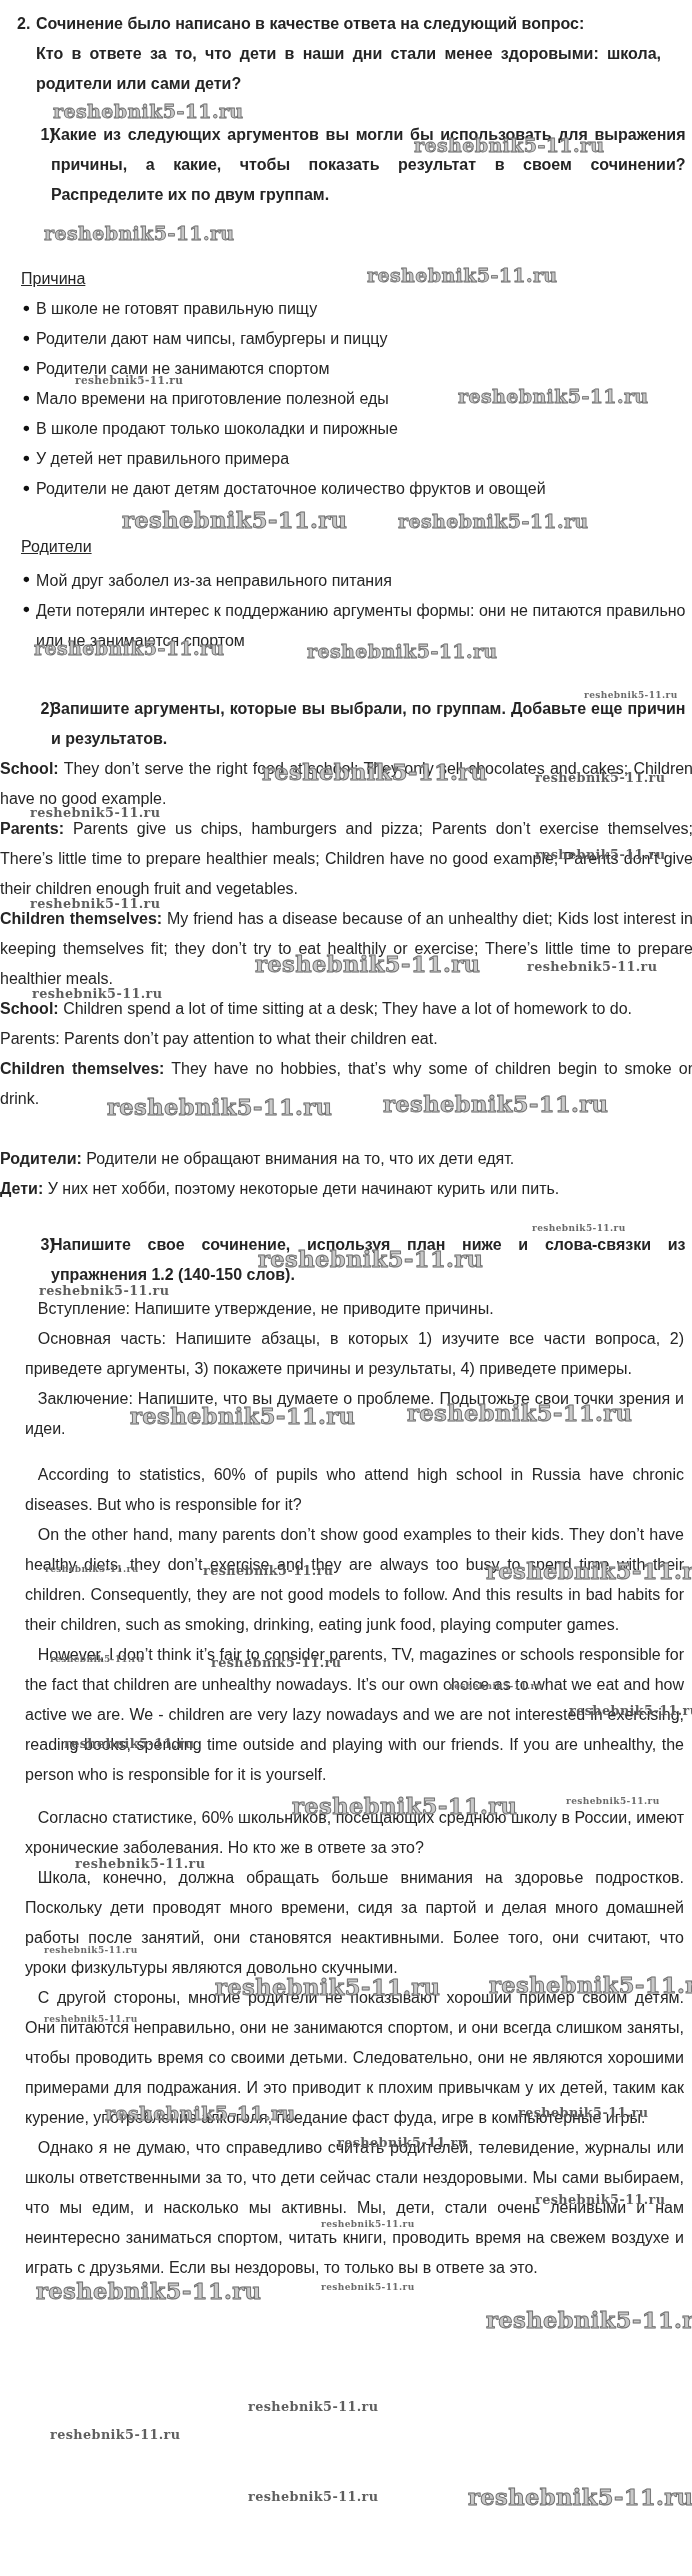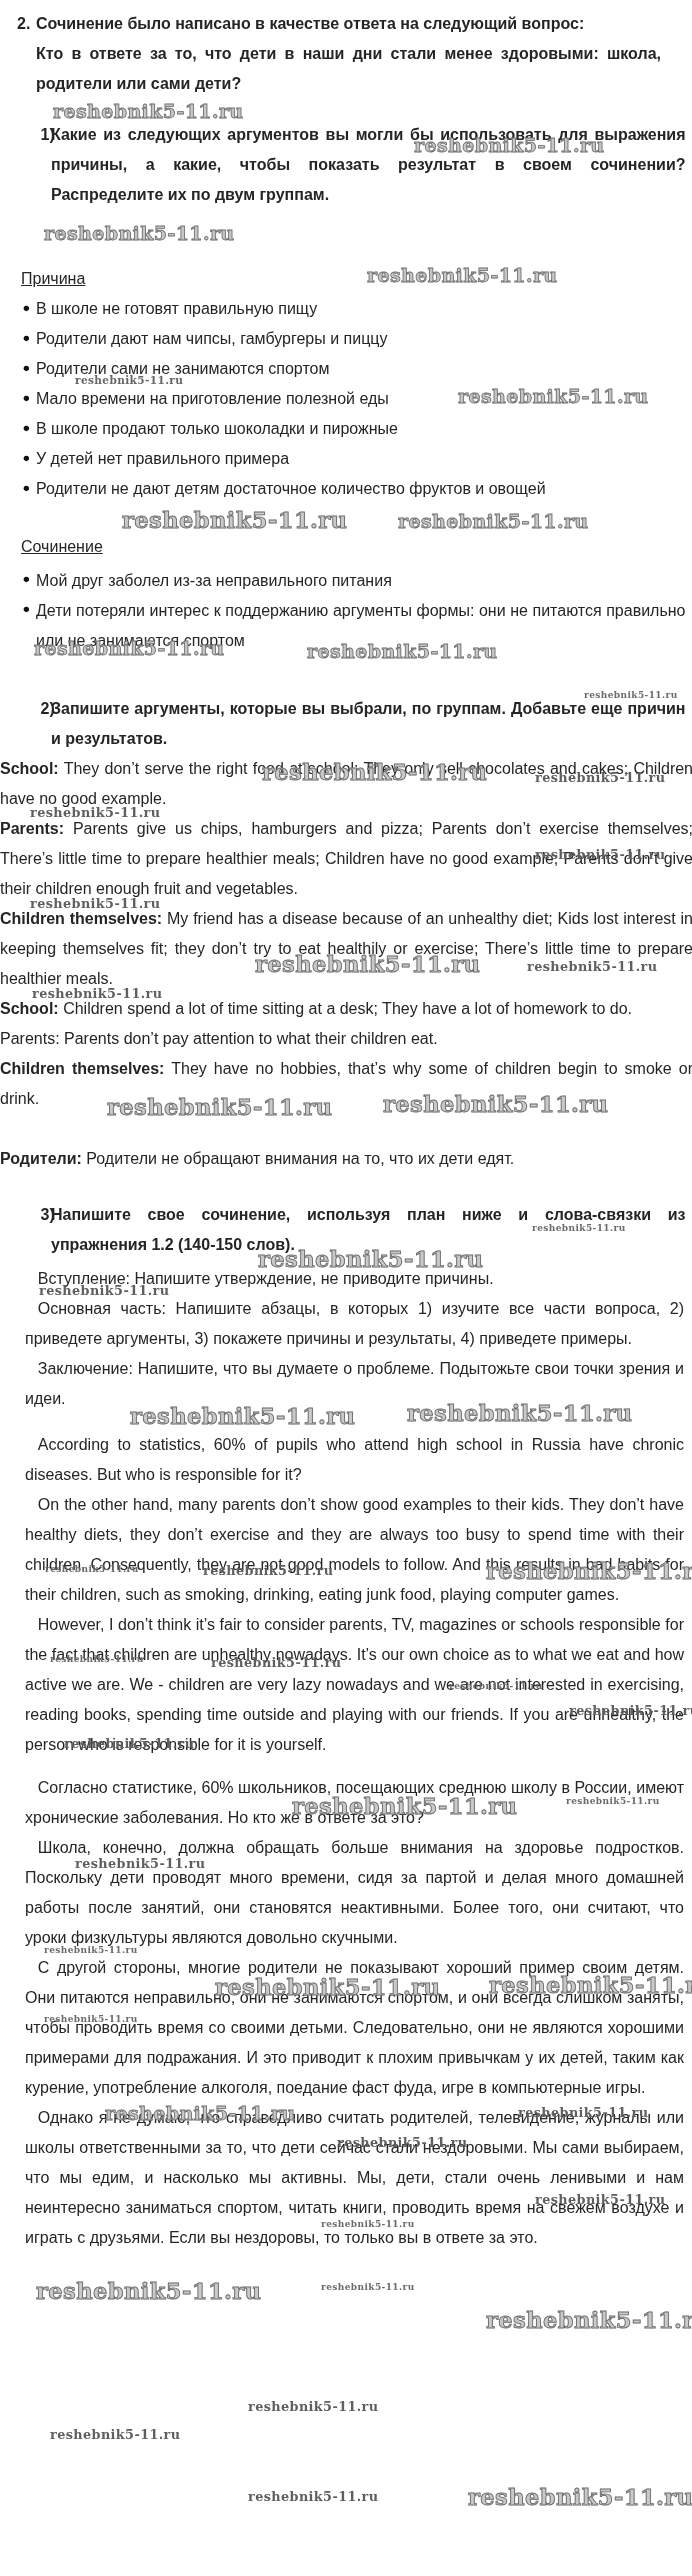--- a/index.html
+++ b/index.html
@@ -114,7 +114,7 @@
       <div class="bl"><span class="dot">●</span><span>Родители не дают детям достаточное количество фруктов и овощей</span></div>
     </div>
 
-    <p class="hd" style="margin-top:28px">Сочинение</p>
+    <p class="hd" style="margin-top:28px">Родители</p>
     <div style="margin-top:3.8px">
       <div class="bl"><span class="dot">●</span><span>Мой друг заболел из-за неправильного питания</span></div>
       <div class="bl"><span class="dot">●</span><span>Дети потеряли интерес к поддержанию аргументы формы: они не питаются правильно или не занимаются спортом</span></div>

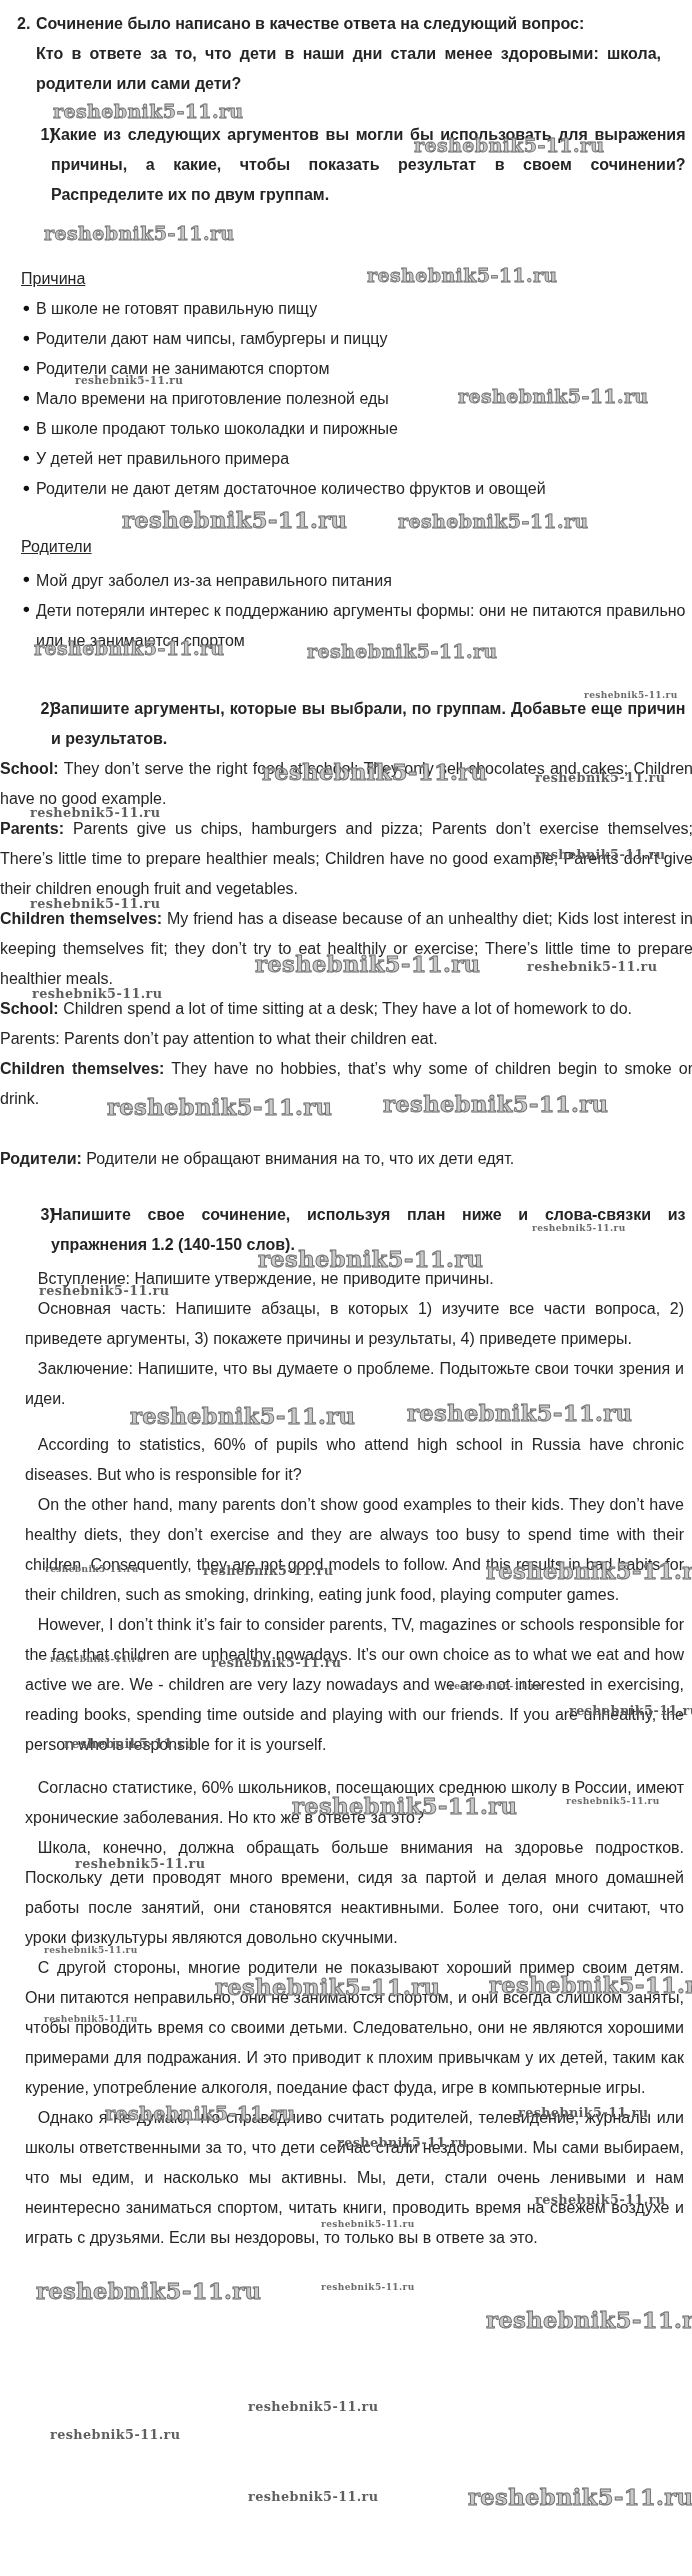--- a/index.html
+++ b/index.html
@@ -136,6 +136,7 @@
 
     <div style="margin-top:30px">
       <p class="grp"><b>Родители:</b> <span>Родители не обращают внимания на то, что их дети едят.</span></p>
+      <p class="grp"><b>Дети:</b> <span>У них нет хобби, поэтому некоторые дети начинают курить или пить.</span></p>
     </div>
 
     <div class="sub" style="margin-top:26px">

